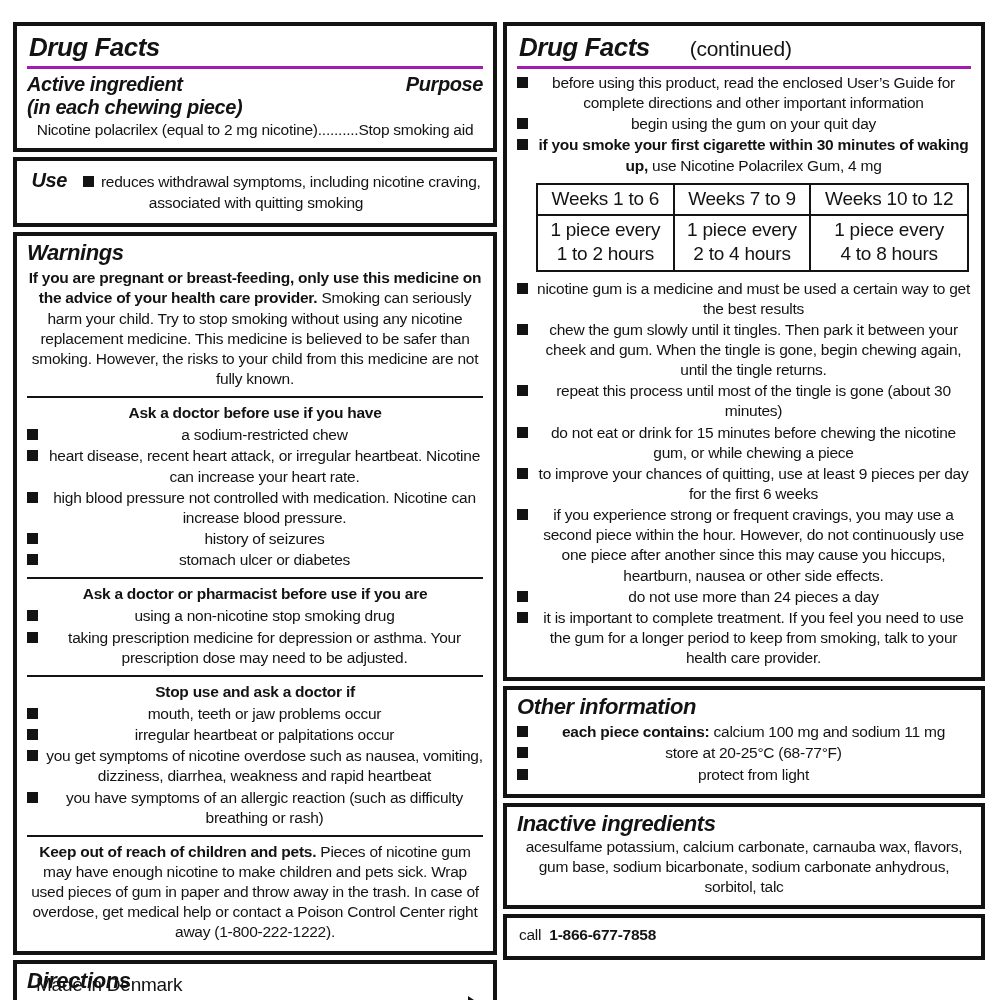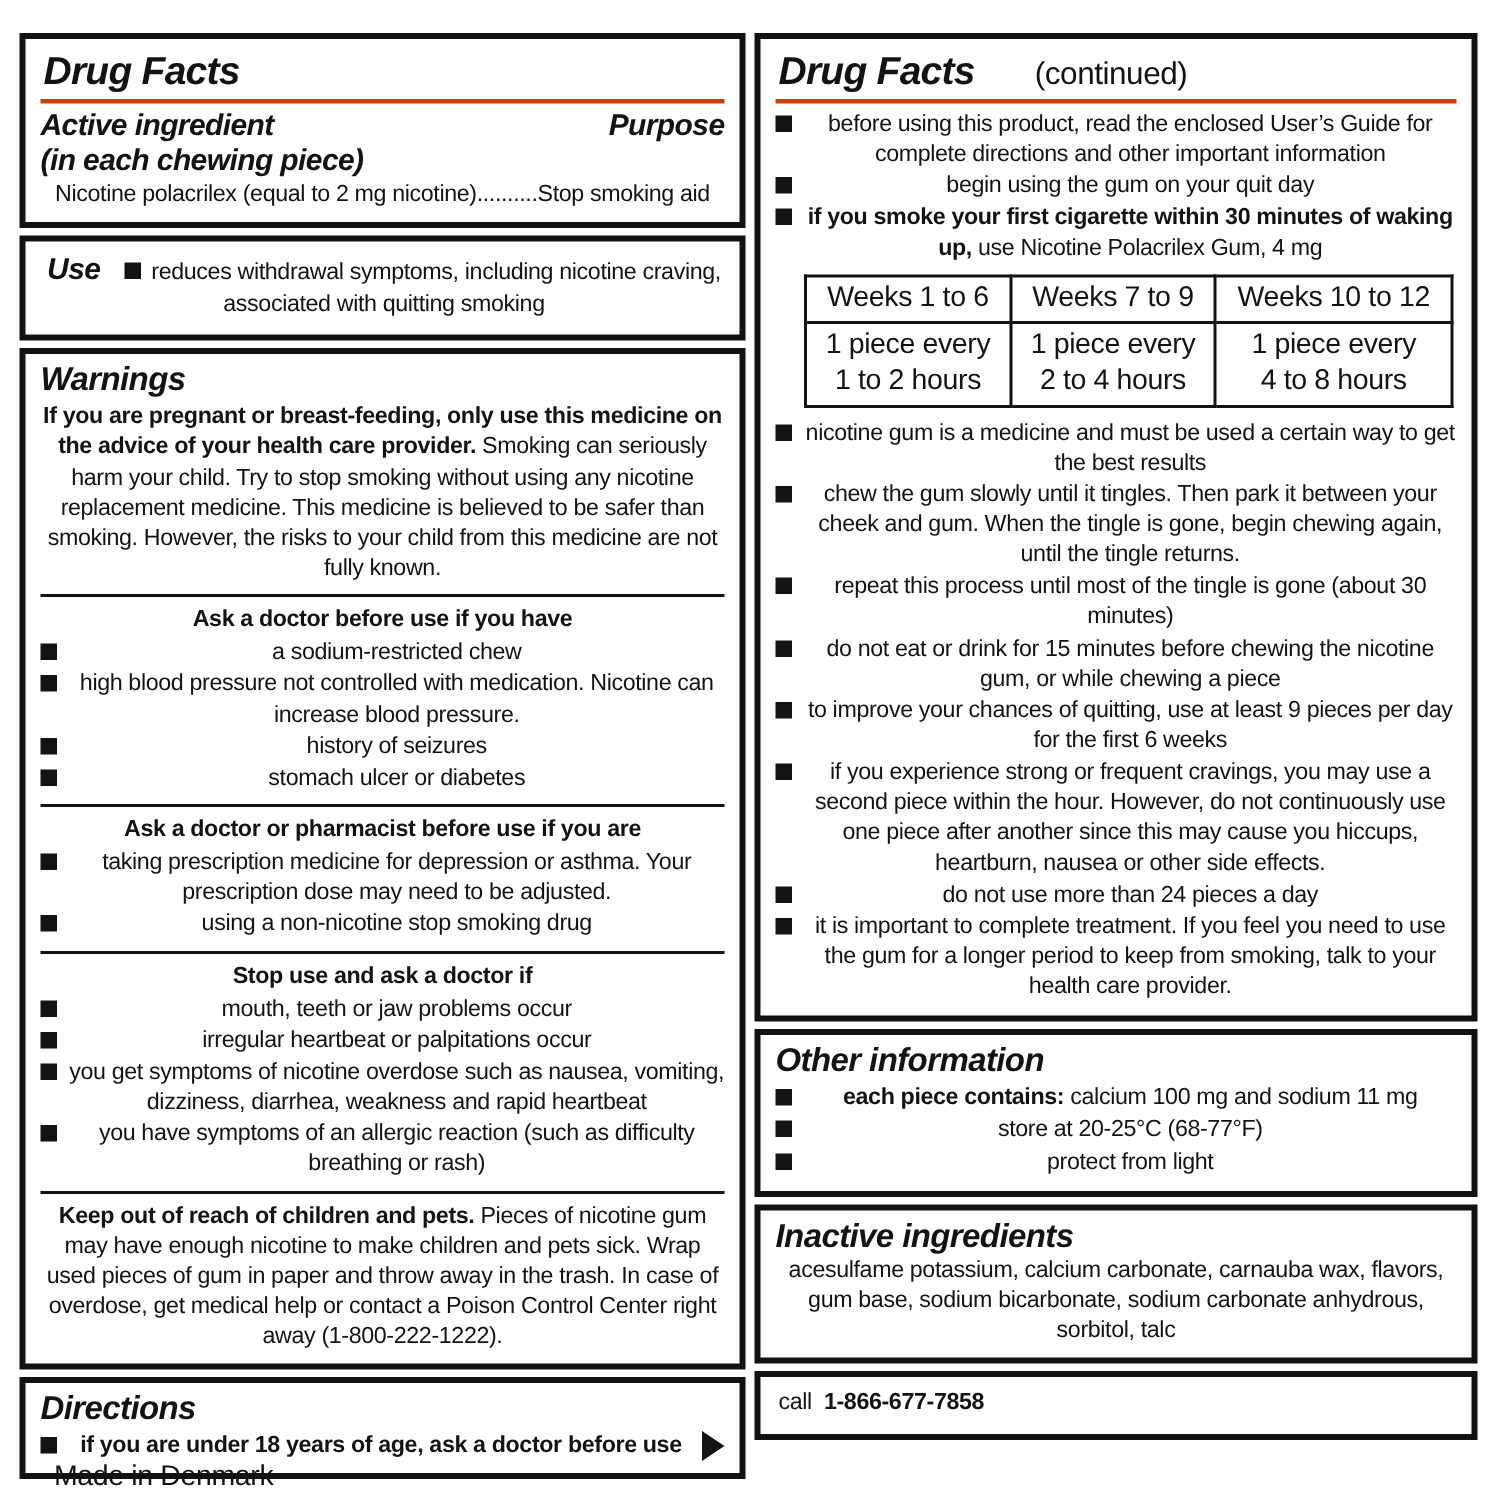--- a/index.html
+++ b/index.html
@@ -16,7 +16,7 @@
   .box { border:4px solid #131313; background:#fff; padding:4px 10px 8px 10px; }
 
   .facts-title-row { display:flex; align-items:baseline; gap:8px;
-    border-bottom:3px solid #c2410c; padding:2px 0 3px 2px; margin-bottom:4px; }
+    border-bottom:3px solid #a21caf; padding:2px 0 3px 2px; margin-bottom:4px; }
   .facts-title { font-size:26px; font-weight:bold; font-style:italic; letter-spacing:-0.5px; }
   .facts-cont  { font-size:21px; font-weight:normal; font-style:normal; letter-spacing:-0.3px;margin-left:32px; }
 

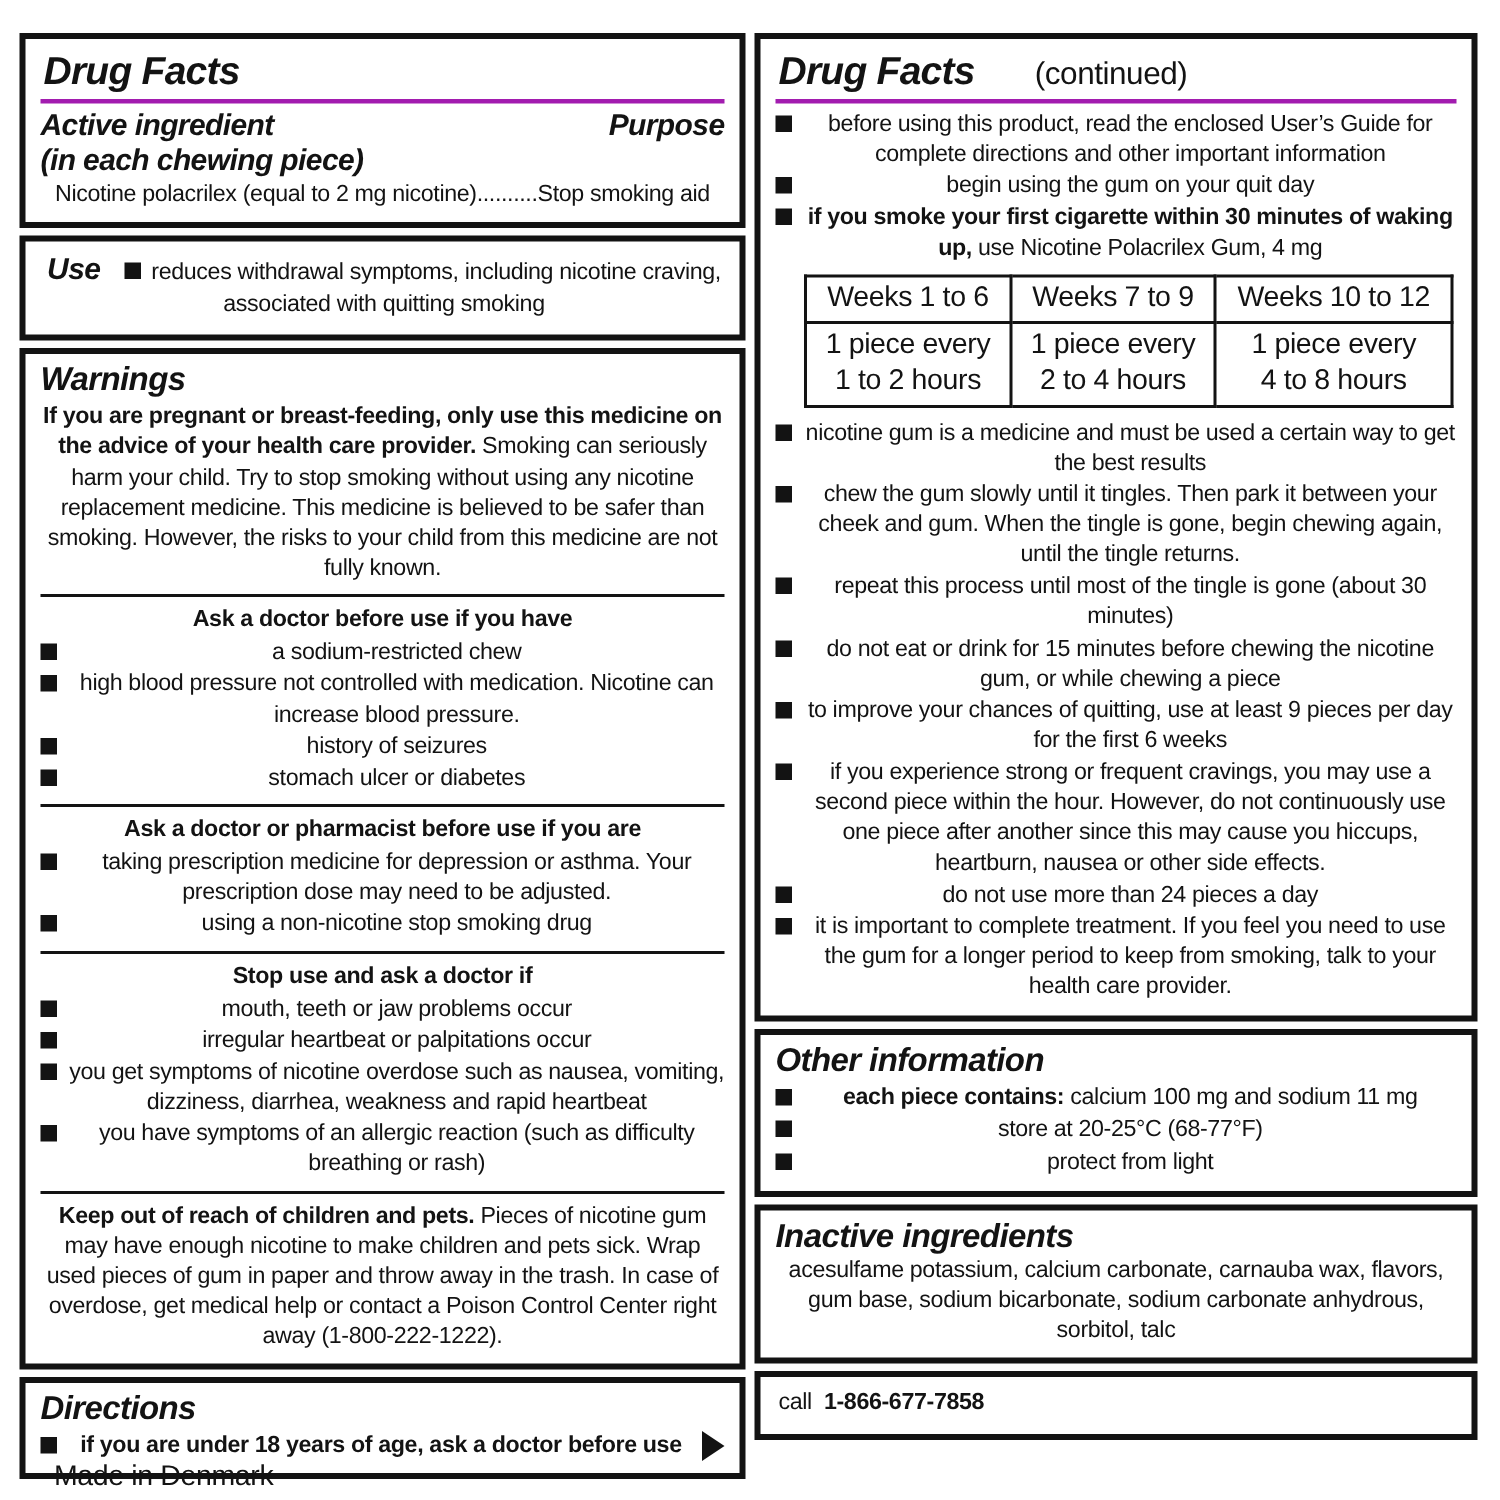--- a/index.html
+++ b/index.html
@@ -83,6 +83,7 @@
       <div class="body-t bold">Ask a doctor before use if you have</div>
       <ul class="blist body-t">
         <li><span class="sq"></span><span>a sodium-restricted chew</span></li>
+        <li><span class="sq"></span><span>heart disease, recent heart attack, or irregular heartbeat. Nicotine can increase your heart rate.</span></li>
         <li><span class="sq"></span><span>high blood pressure not controlled with medication. Nicotine can increase blood pressure.</span></li>
         <li><span class="sq"></span><span>history of seizures</span></li>
         <li><span class="sq"></span><span>stomach ulcer or diabetes</span></li>

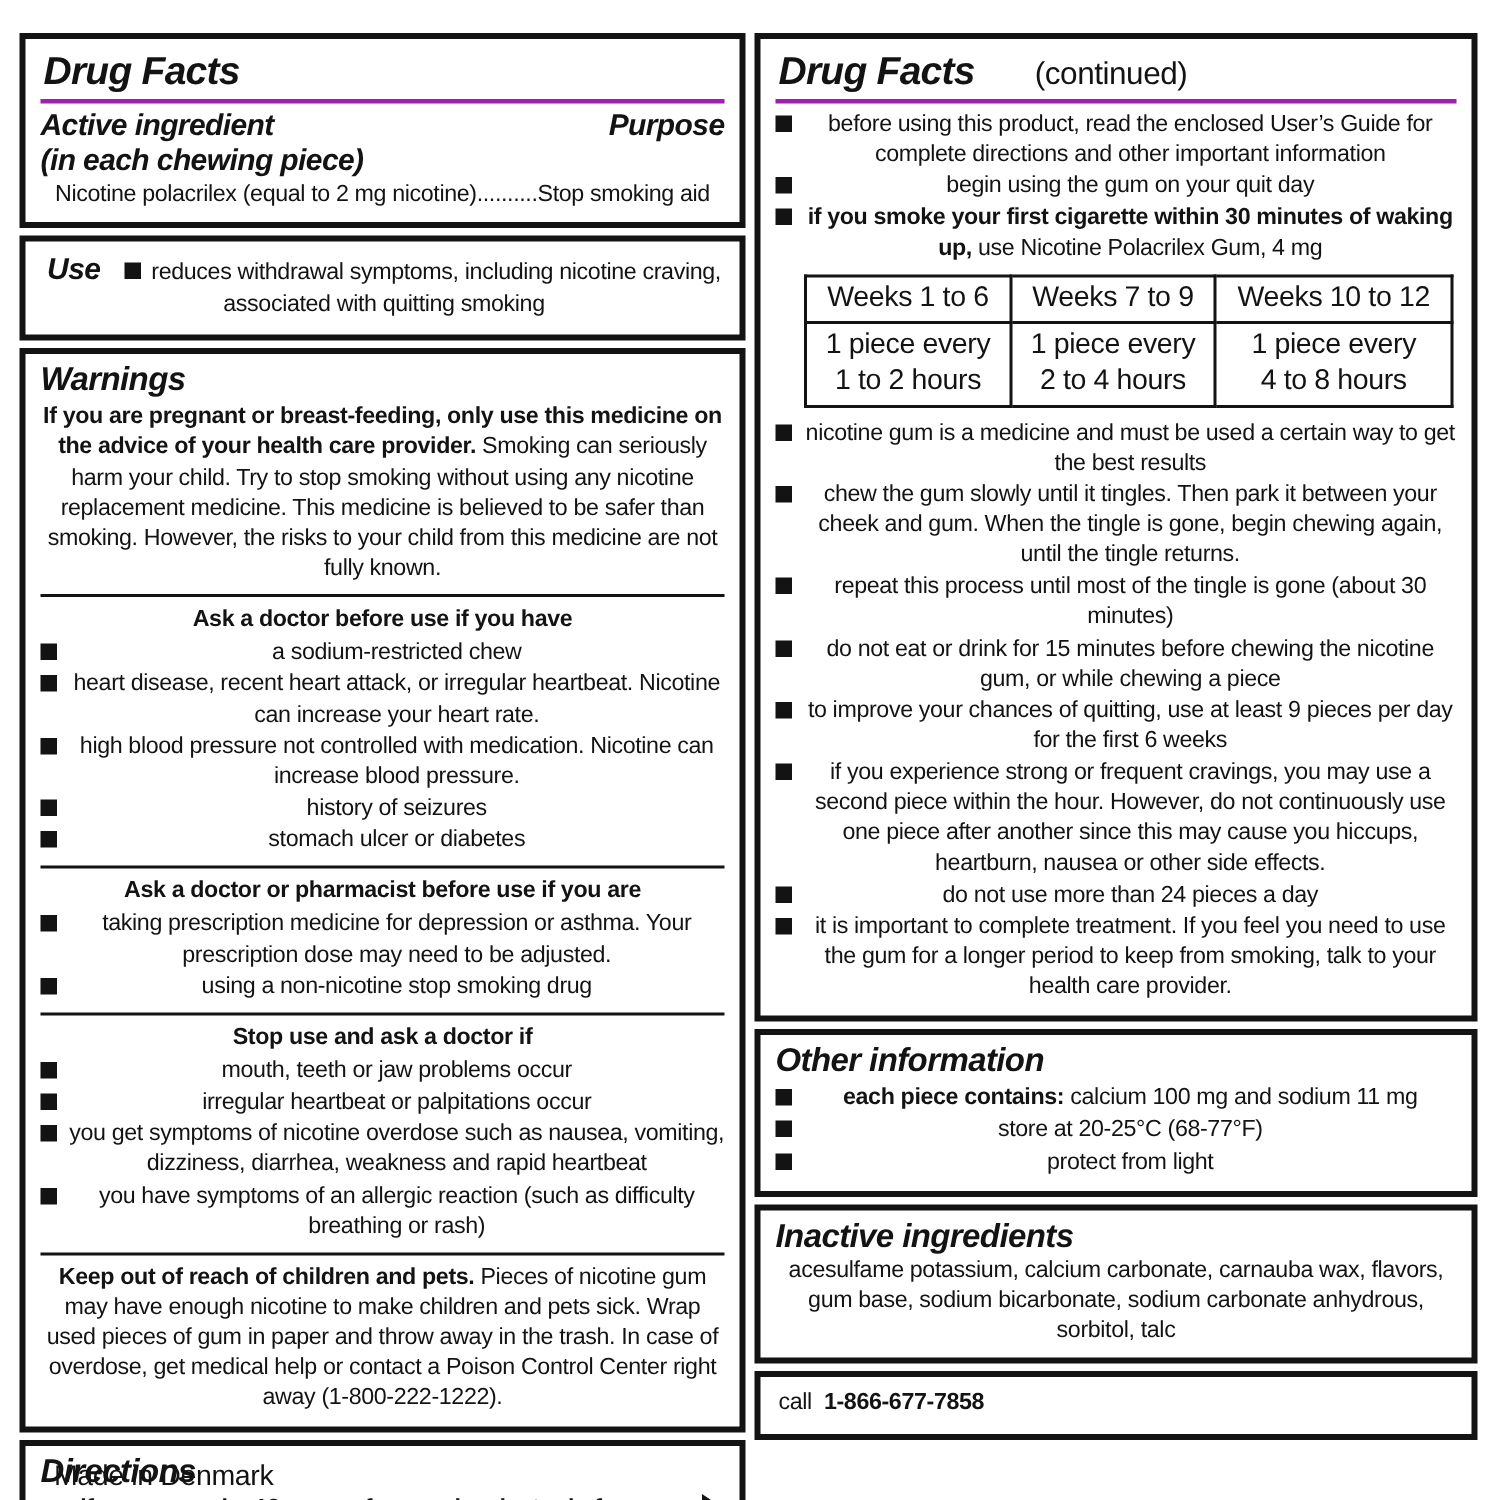--- a/index.html
+++ b/index.html
@@ -93,8 +93,8 @@
     <div class="wsec">
       <div class="body-t bold">Ask a doctor or pharmacist before use if you are</div>
       <ul class="blist body-t">
+        <li><span class="sq"></span><span>using a non-nicotine stop smoking drug</span></li>
         <li><span class="sq"></span><span>taking prescription medicine for depression or asthma. Your prescription dose may need to be adjusted.</span></li>
-        <li><span class="sq"></span><span>using a non-nicotine stop smoking drug</span></li>
       </ul>
     </div>
 

